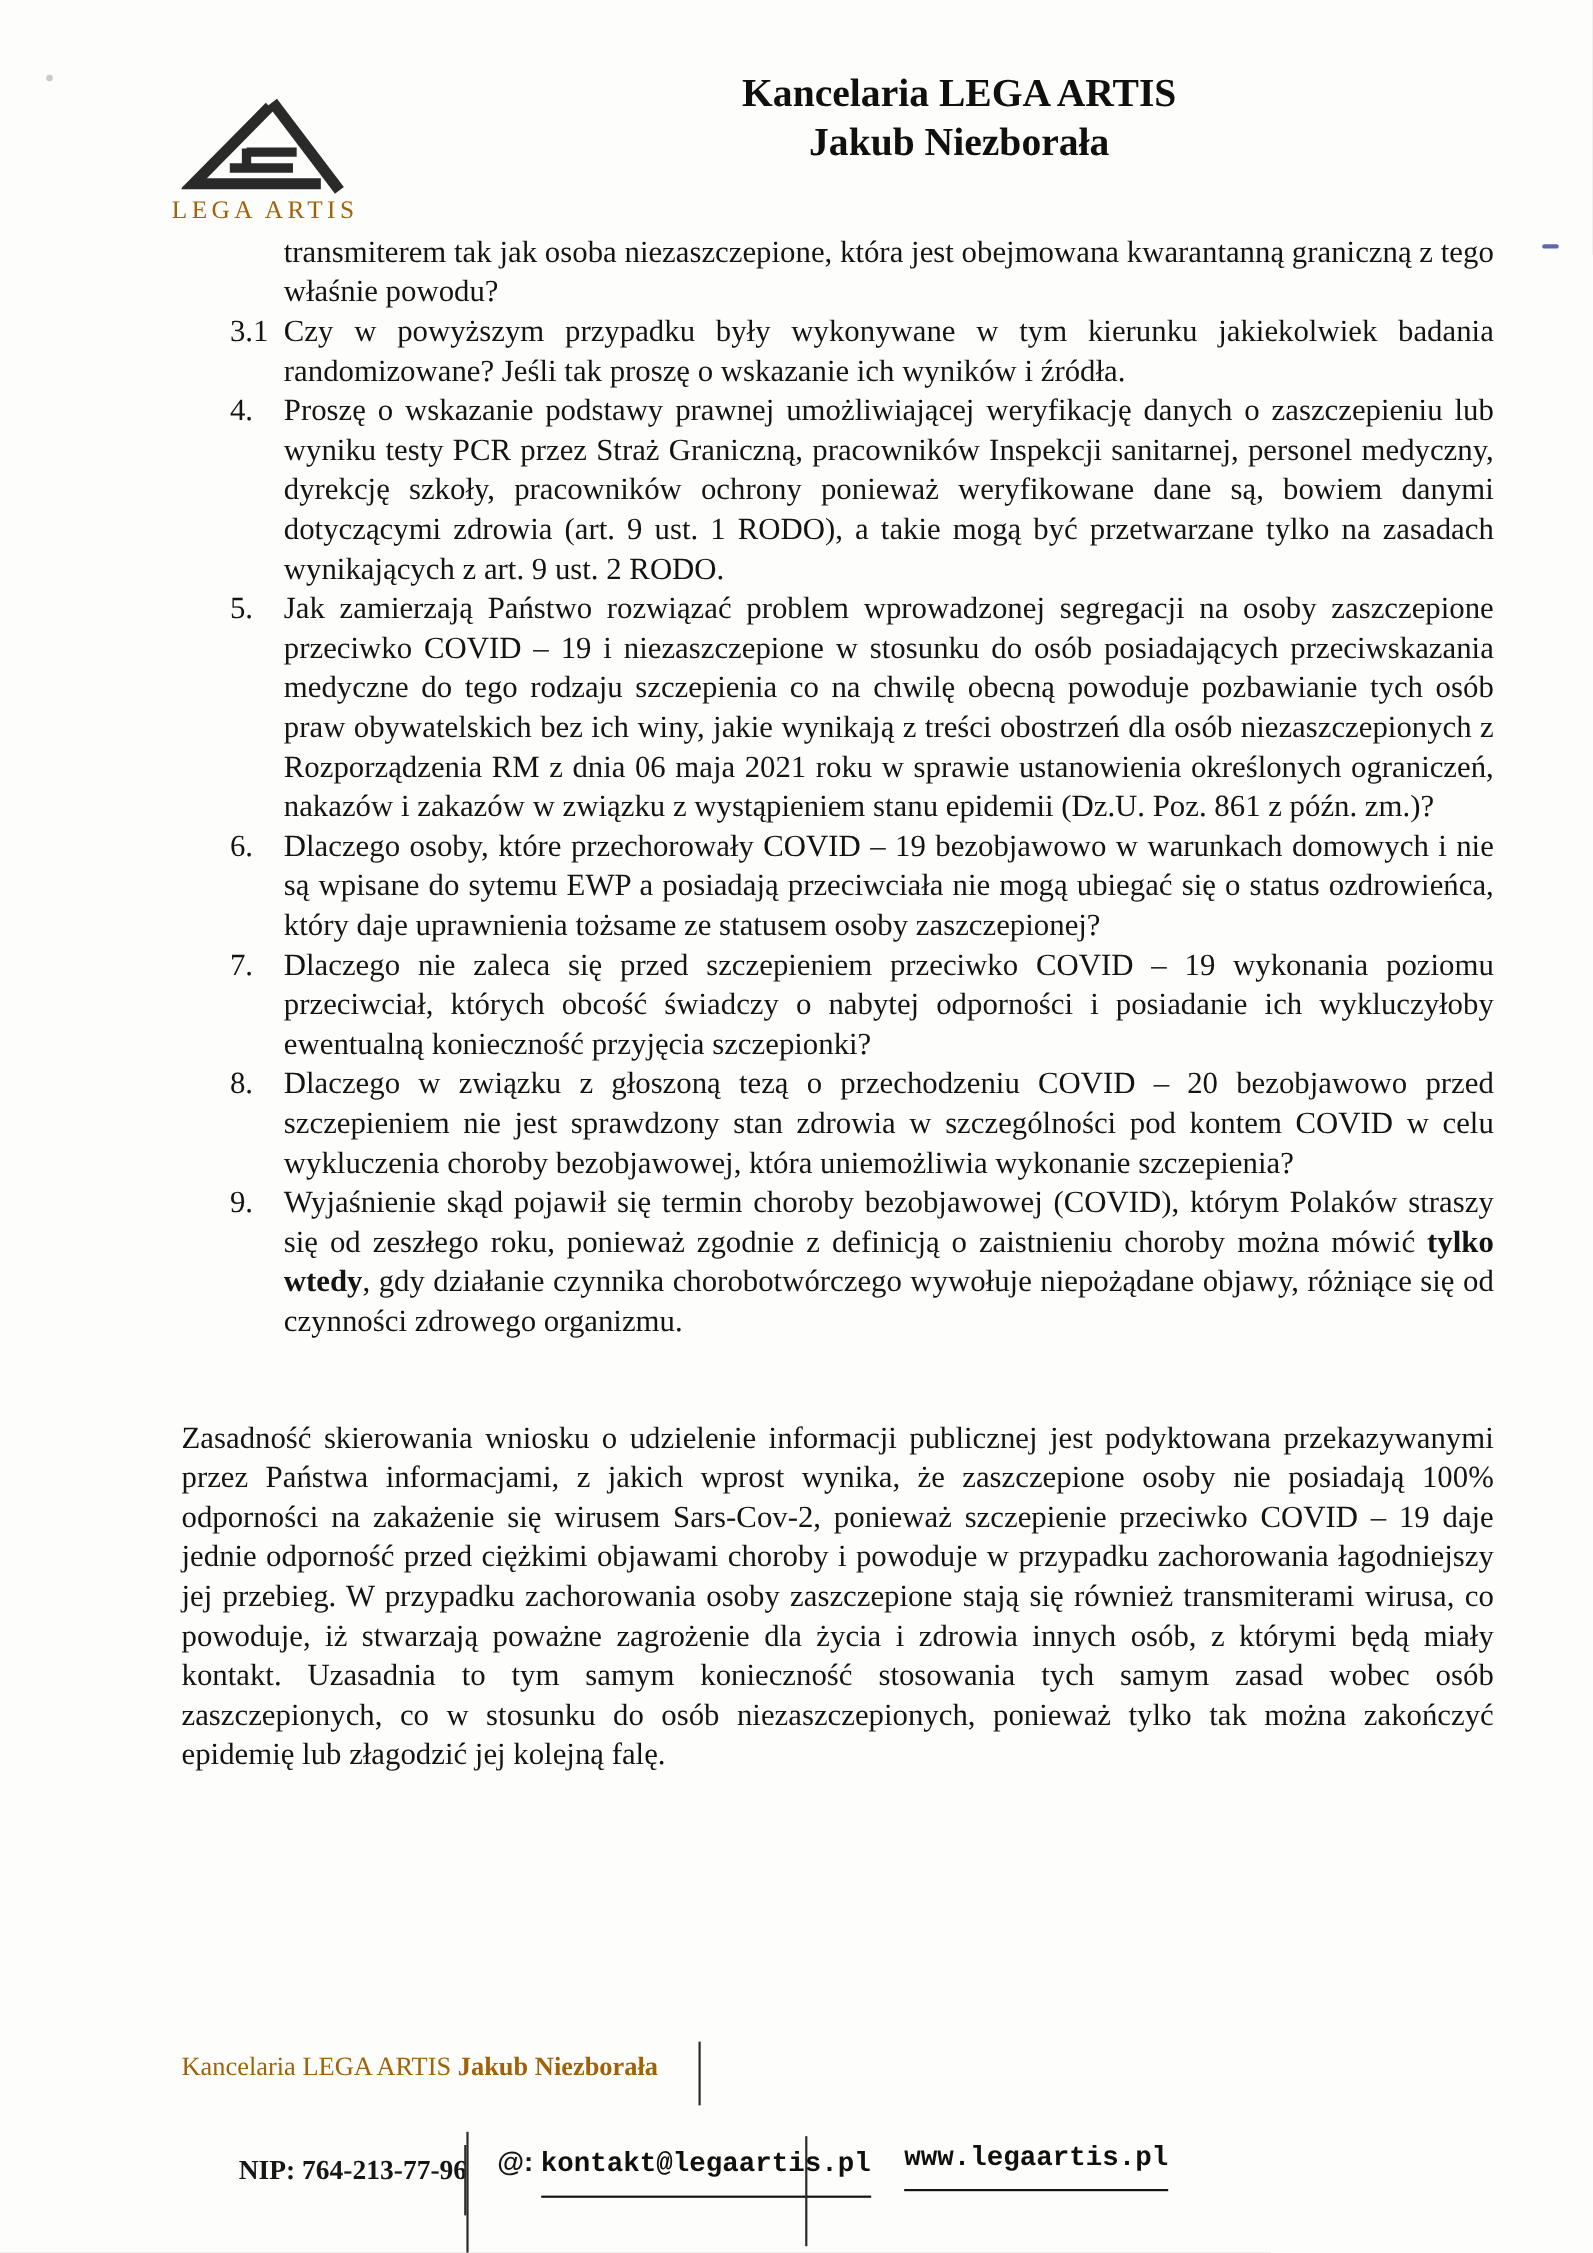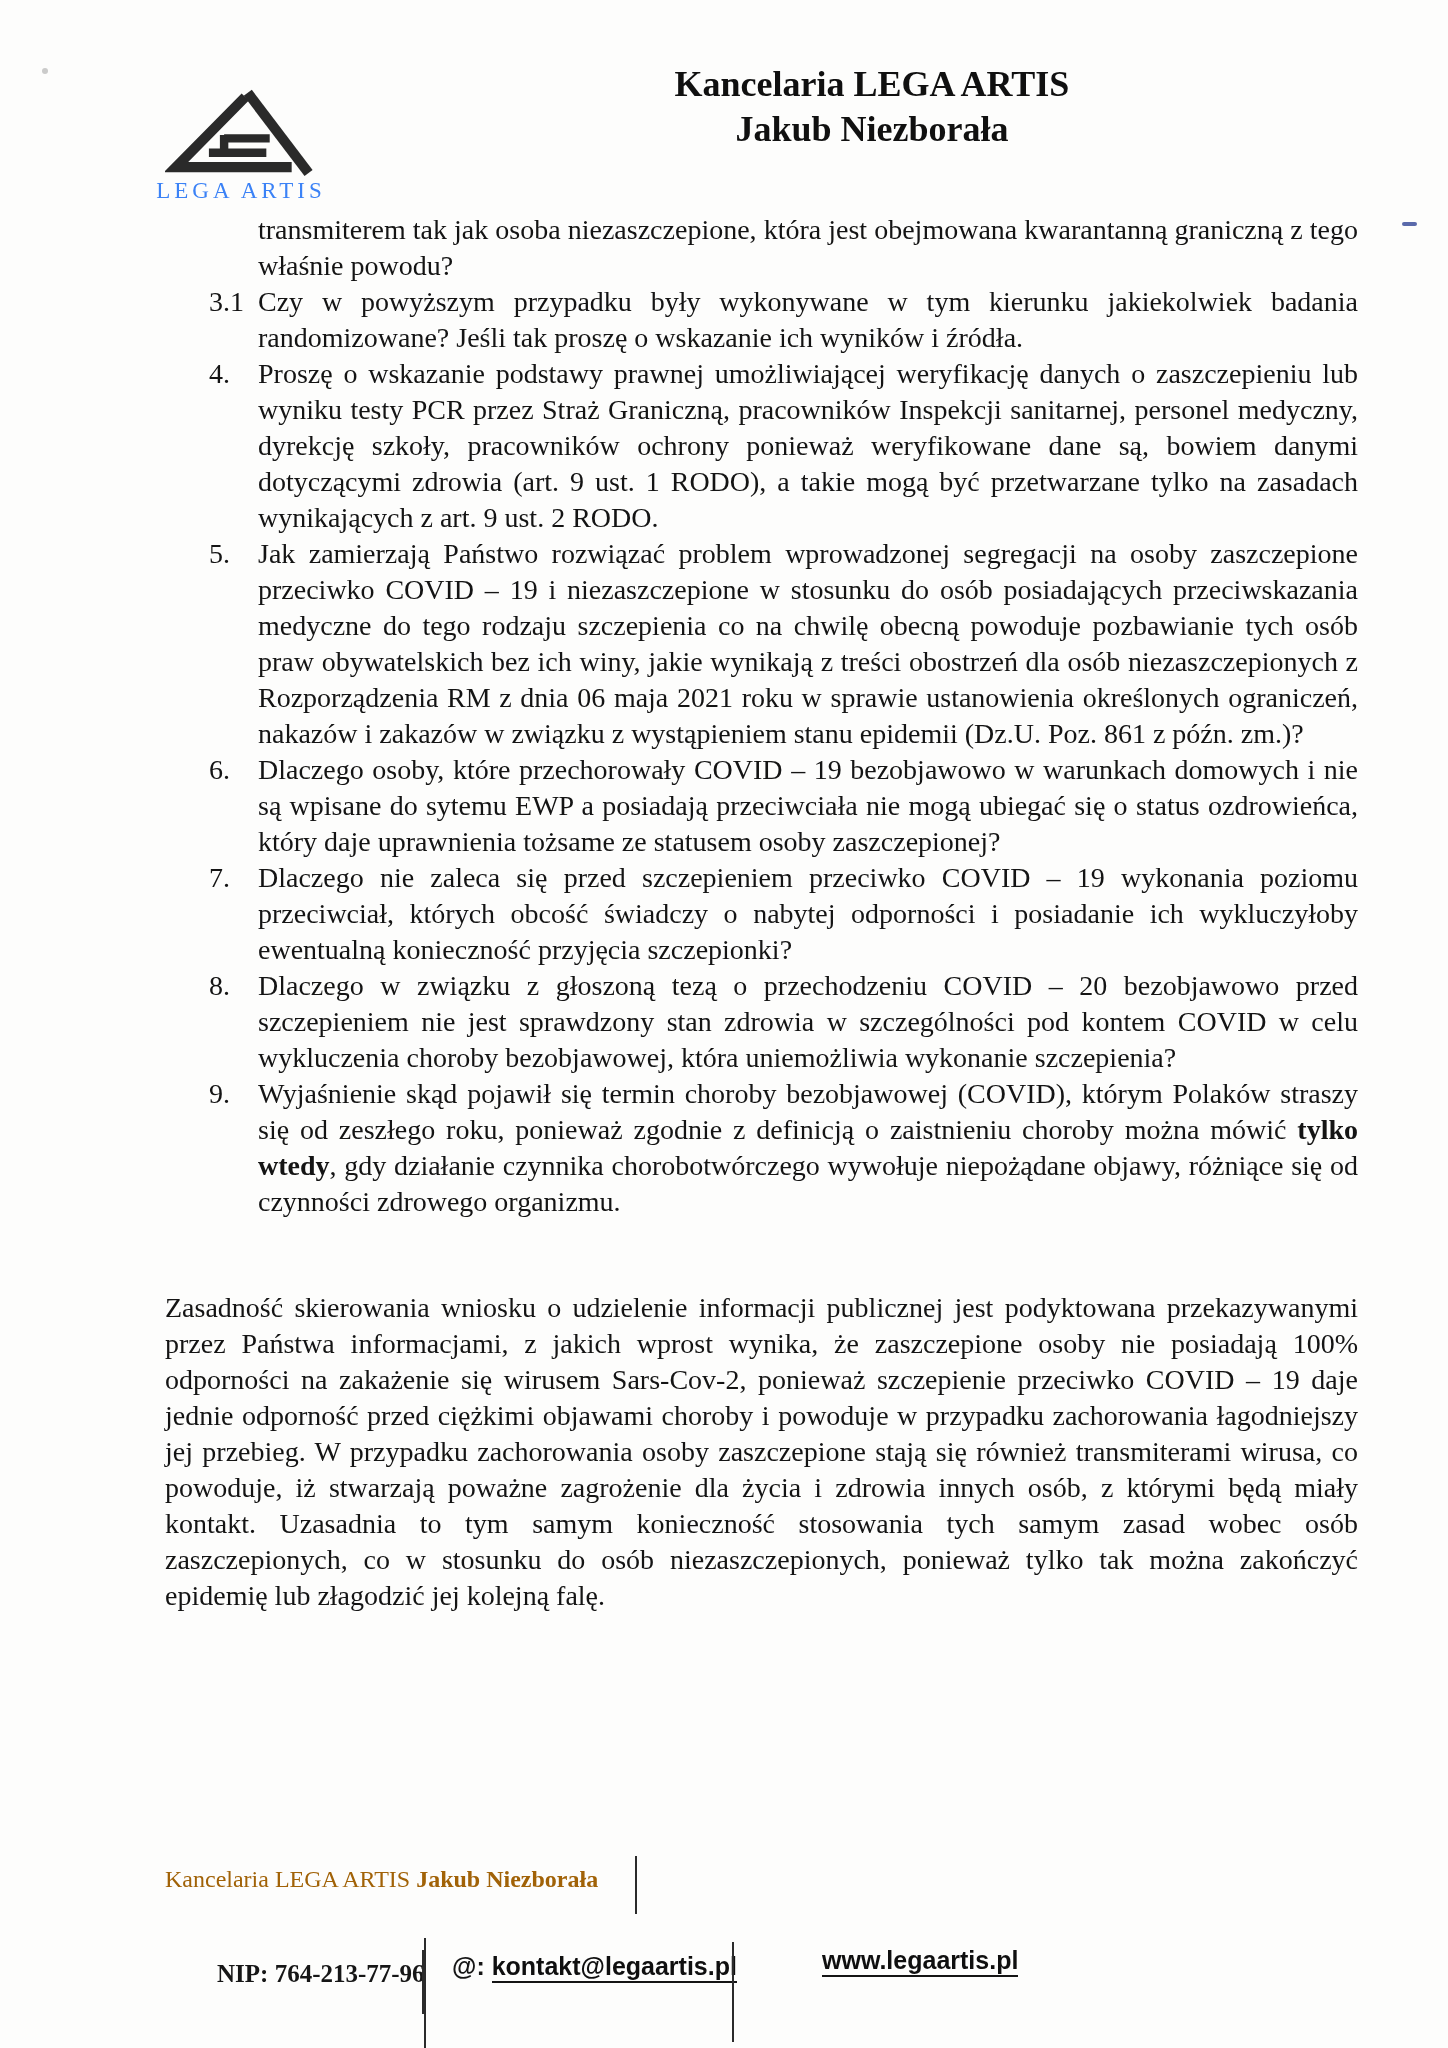--- a/index.html
+++ b/index.html
@@ -11,7 +11,7 @@
   
   .logo{position:absolute;left:146px;top:88px;width:190px;text-align:center;}
   .logo-mark{width:152px;height:94px;display:block;margin:0 auto;}
-  .logo-caption{font-size:23px;letter-spacing:4px;color:#3b82f6;margin-top:-4px;white-space:nowrap;}
+  .logo-caption{font-size:23px;letter-spacing:4px;color:#a16207;margin-top:-4px;white-space:nowrap;}
   .title{
     position:absolute;left:570px;top:62px;width:604px;text-align:center;
     font-weight:bold;font-size:36px;line-height:45px;color:#101010;

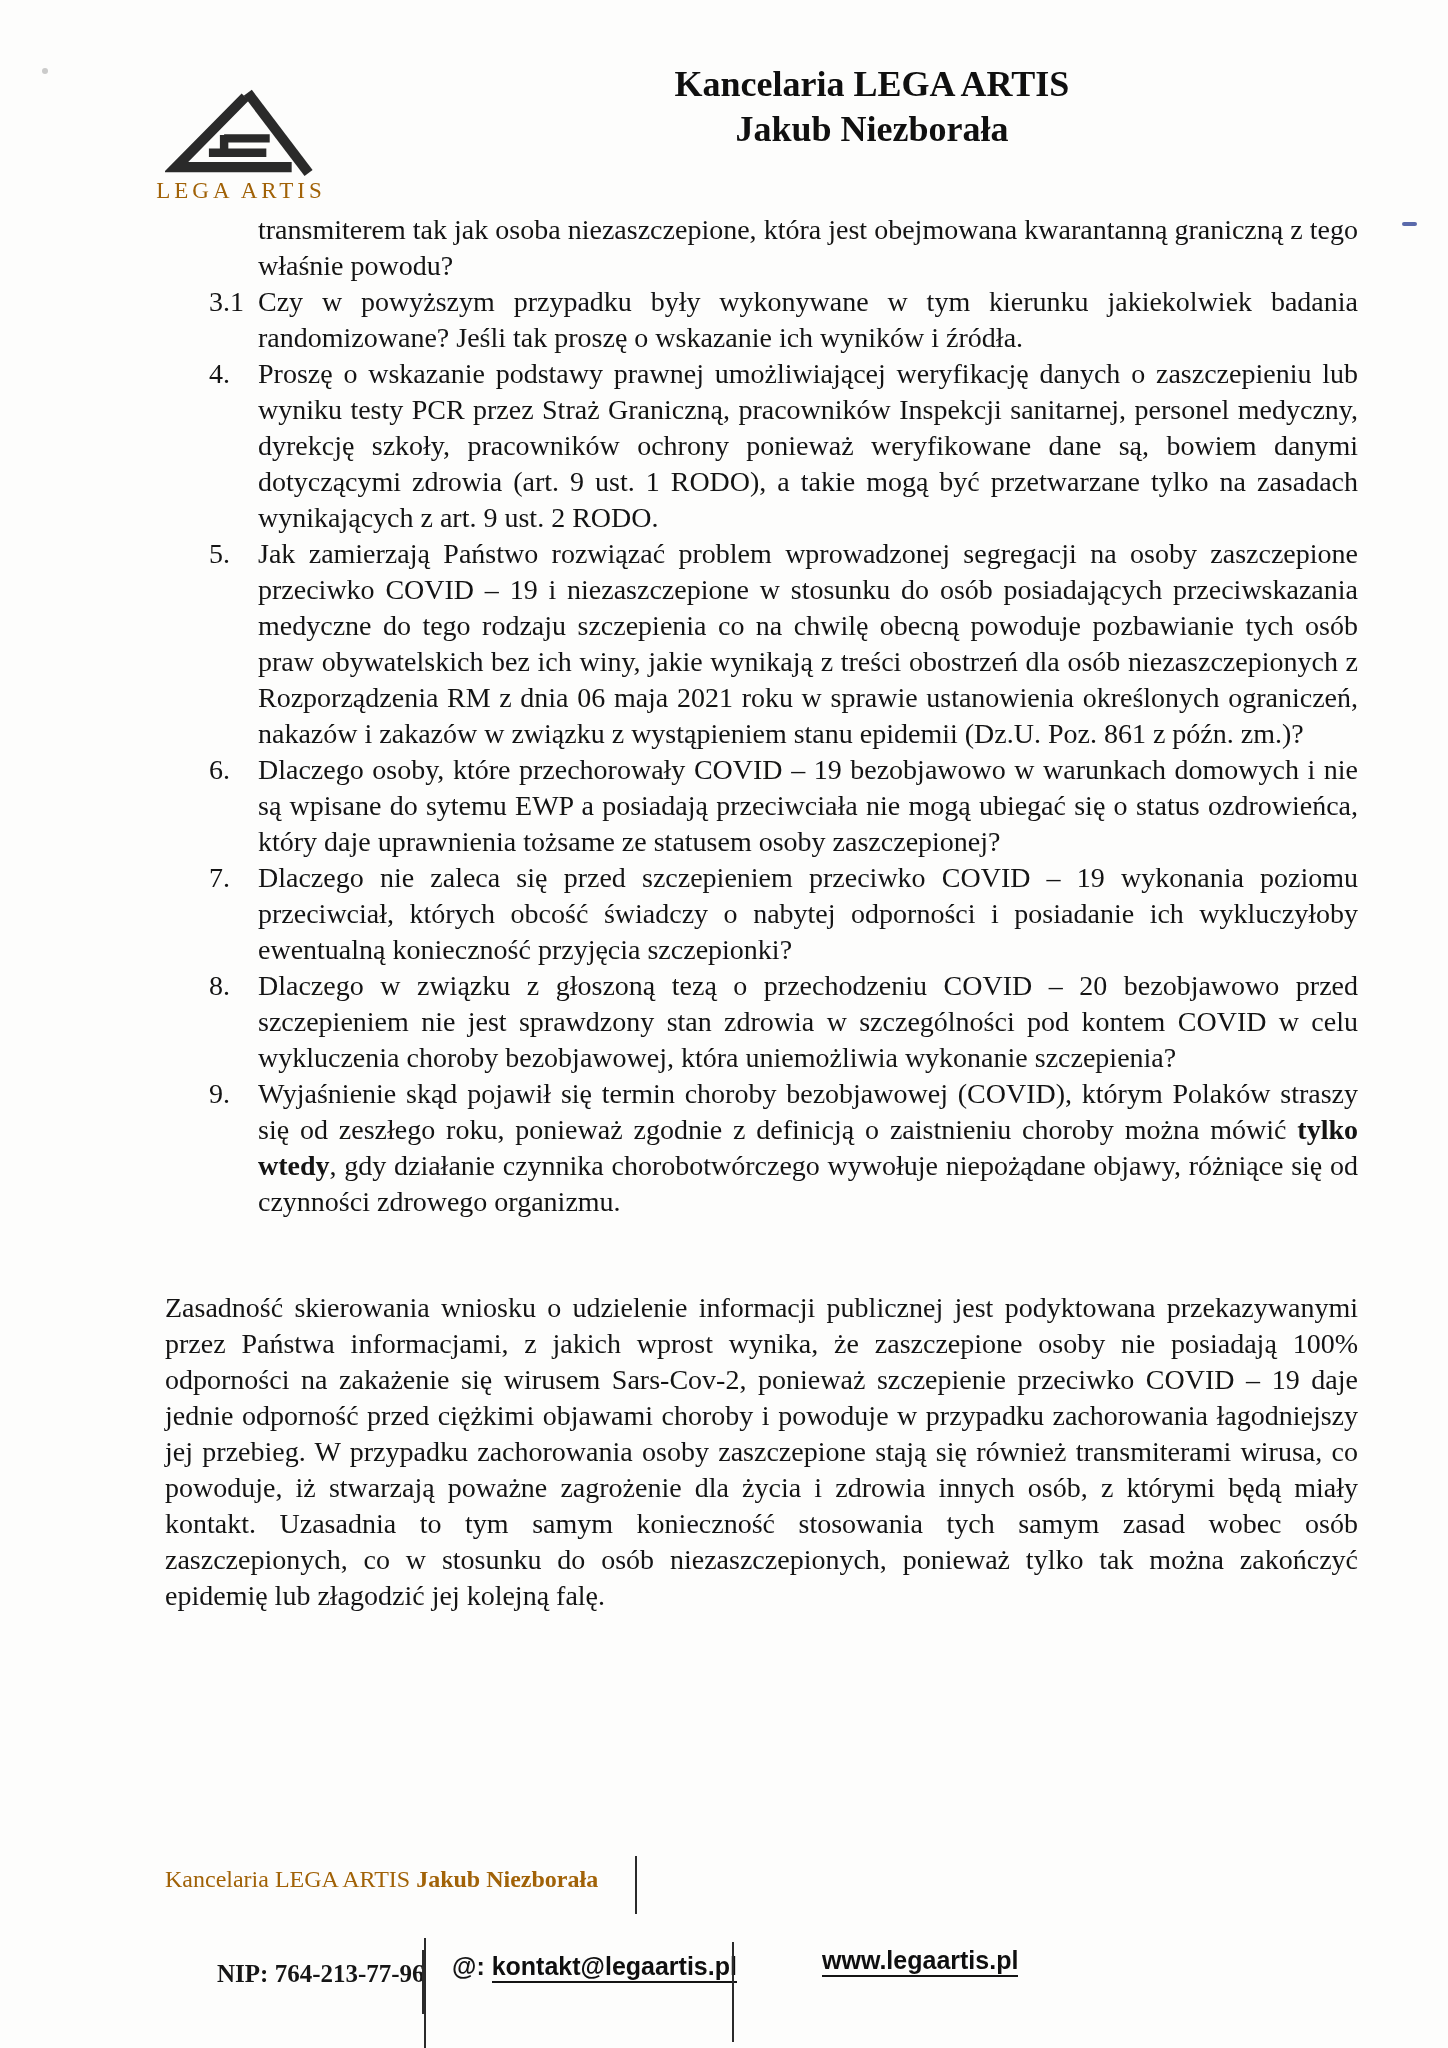--- a/index.html
+++ b/index.html
@@ -45,7 +45,7 @@
            font-size:25px;padding:14px 0 0 26px;box-sizing:border-box;white-space:nowrap;}
   .f-web{font-family:"Liberation Sans",sans-serif;font-weight:bold;font-size:25px;
          padding:8px 0 0 88px;white-space:nowrap;}
-  .u{color:#0f0f0f;text-decoration:none;border-bottom:2px solid #141414;padding-bottom:1px;}
+  .u{color:#0f0f0f;text-decoration:none;border-bottom:2px solid #141414;padding-bottom:14px;font-family:Liberation Mono, monospace;}
   
   .speck{position:absolute;left:42px;top:68px;width:6px;height:6px;border-radius:50%;
          background:#b5b5b5;opacity:.7;}

